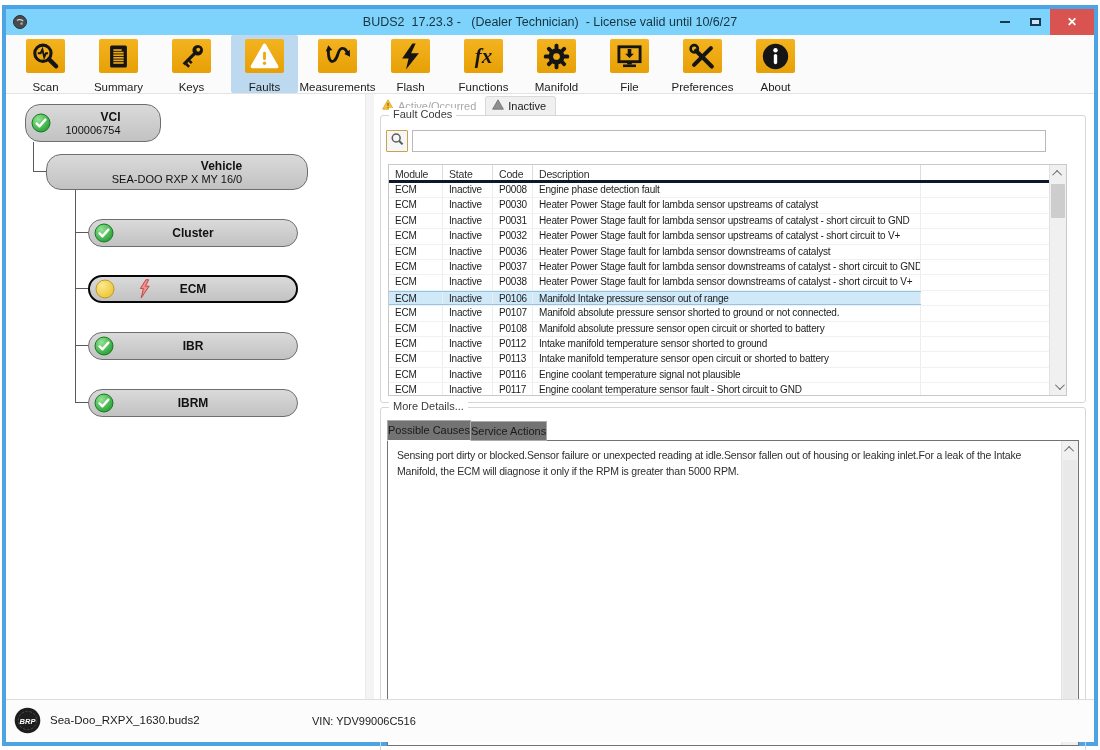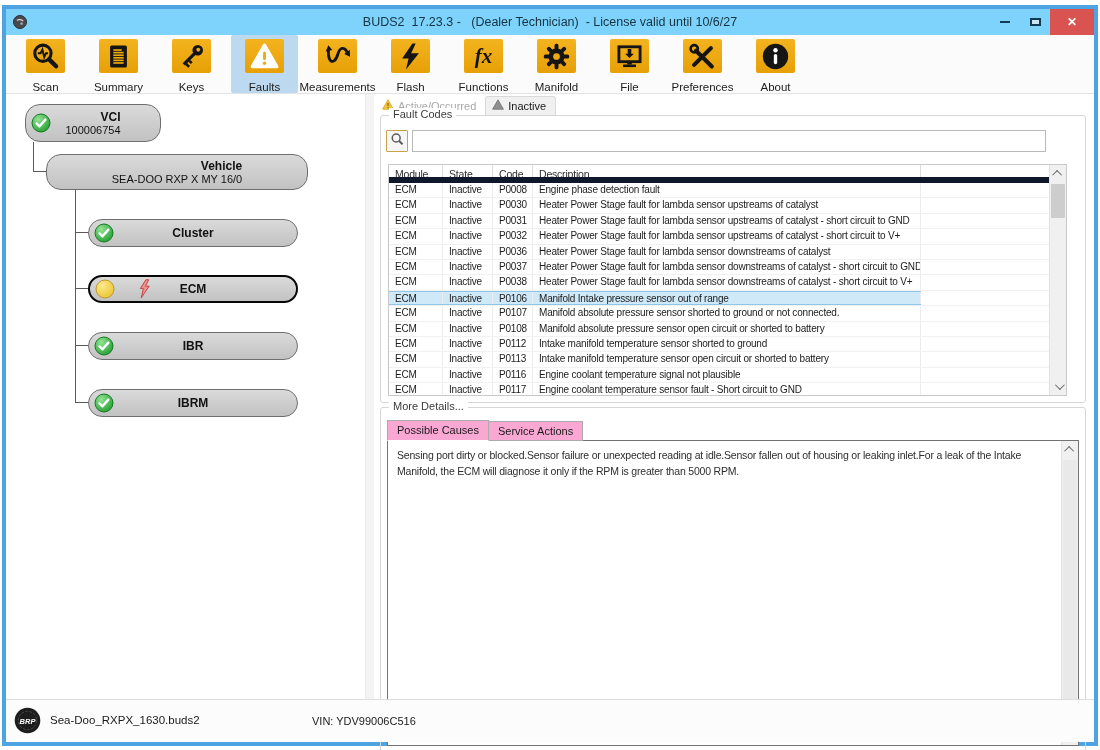--- a/index.html
+++ b/index.html
@@ -66,7 +66,7 @@
   
   .ftable{position:absolute;left:7px;top:48px;width:679px;height:232px;box-sizing:border-box;
           border:1px solid #c9c9c9;background:#fff;overflow:hidden}
-  .thead{display:flex;height:18px;border-bottom:6px solid #0f172a;width:calc(100% - 17px);box-sizing:border-box}
+  .thead{display:flex;height:18px;border-bottom:3px solid #0f172a;width:calc(100% - 17px);box-sizing:border-box}
   .th{font-size:10.5px;letter-spacing:-0.2px;color:#2e2e2e;padding:3px 0 0 6px;box-sizing:border-box;
       border-right:1px solid #dcdcdc;white-space:nowrap;overflow:hidden}
   .c0{width:54px}.c1{width:50px}.c2{width:40px}.c3{width:388px}

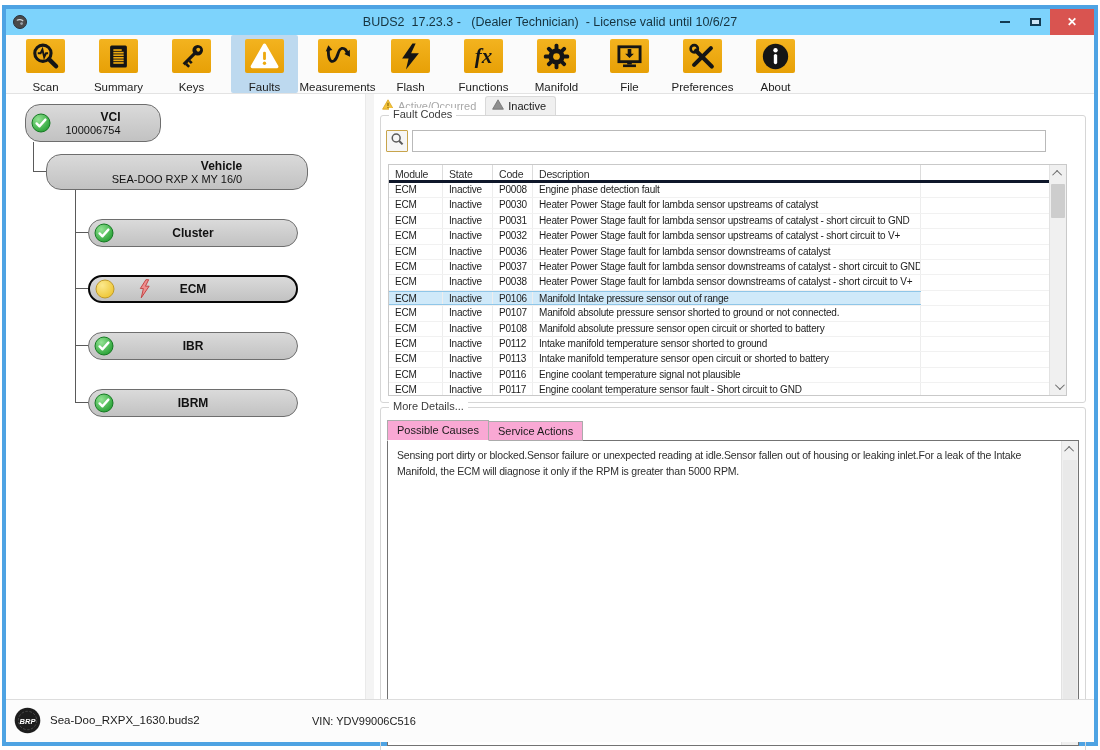--- a/index.html
+++ b/index.html
@@ -87,7 +87,7 @@
   .sthumb{position:absolute;left:1px;width:14px;border-radius:1px}
   
   .dtabs{position:absolute;left:6px;top:12px;display:flex;z-index:3;font-size:11px;align-items:flex-end}
-  .dtab{padding:3px 9px 3px;border:1px solid #ababab;background:#f9a8d4;color:#1a1a1a;box-sizing:border-box}
+  .dtab{padding:3px 0 3px;border:1px solid #ababab;background:#737373;color:#1a1a1a;box-sizing:border-box}
   .dtab.on{height:21px;border-bottom:1px solid #fff;z-index:4}
   .dtab.off{height:20px;margin-left:-1px}
   .dtext{position:absolute;left:6px;right:6px;top:32px;bottom:8px;border:1px solid #737373;background:#fff;box-sizing:border-box}

